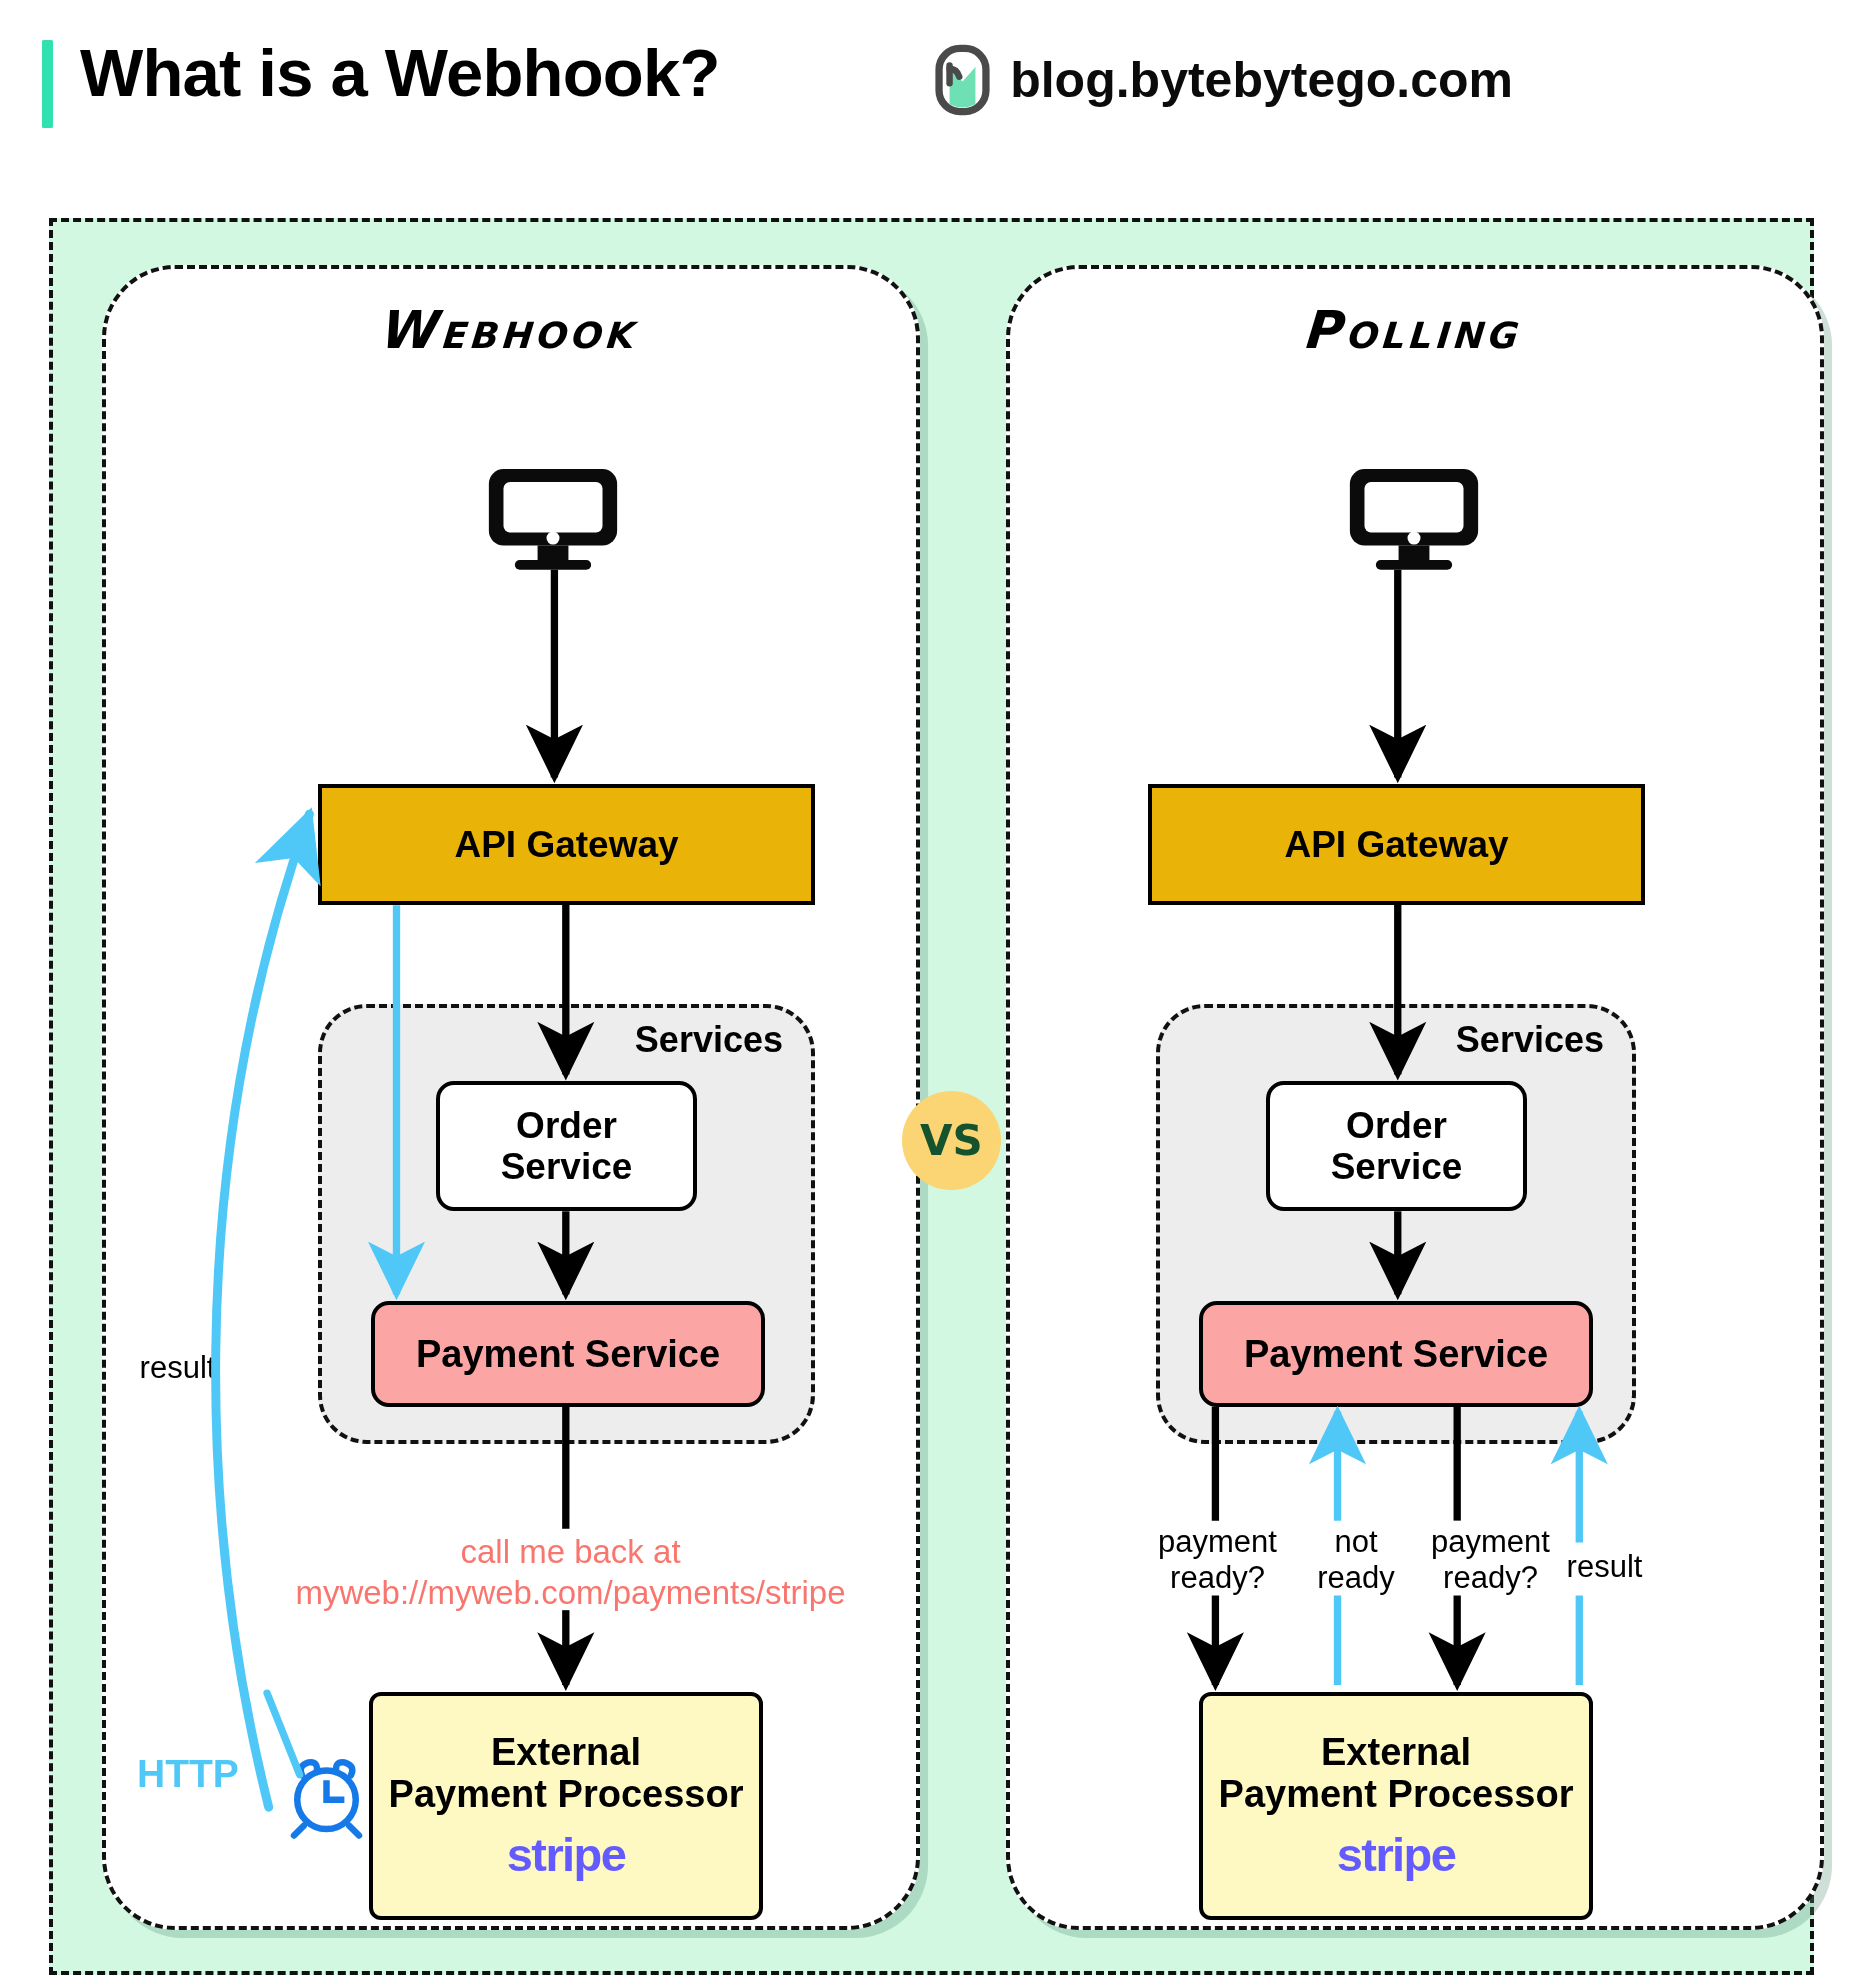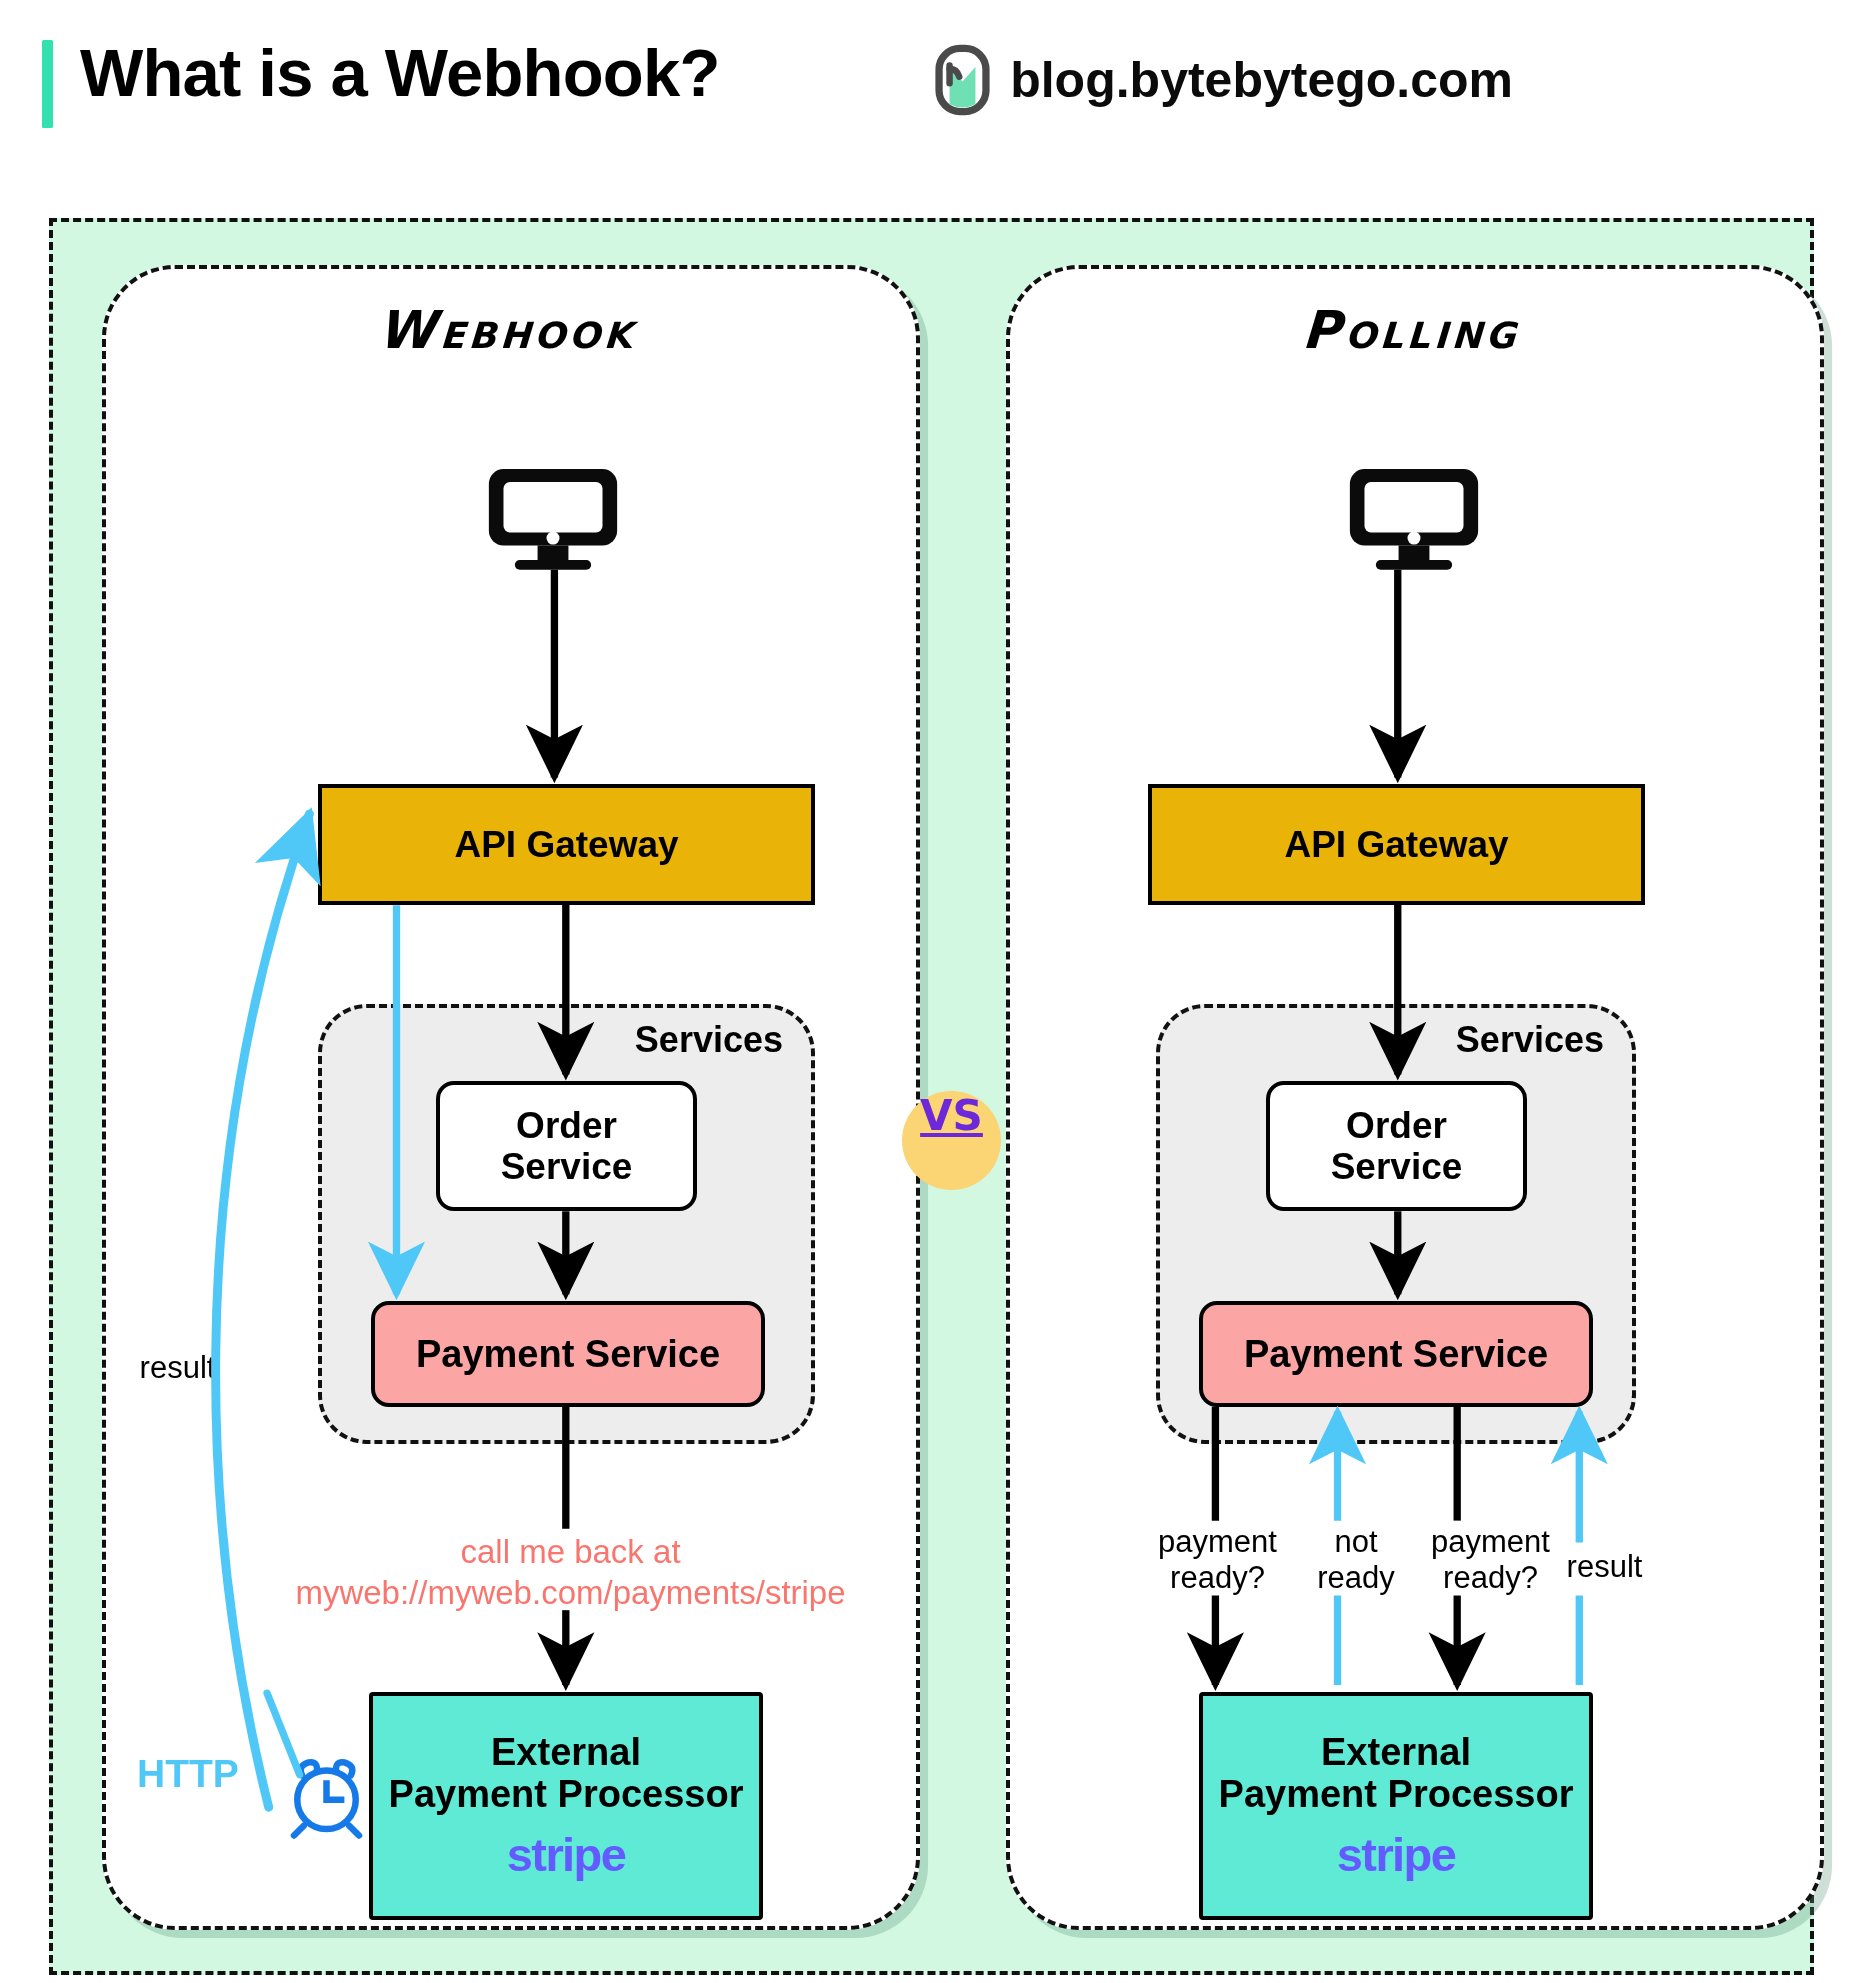--- a/index.html
+++ b/index.html
@@ -91,10 +91,9 @@
   #vs-badge{
     position:absolute;left:902px;top:1091px;width:99px;height:99px;
     background:#FBD473;border-radius:50%;
-    display:flex;align-items:flex-start;justify-content:center;
-    font-size:42px;font-weight:bold;color:#6d28d9;
+    display:flex;align-items:center;justify-content:center;
+    font-size:42px;font-weight:bold;color:#14532d;
     font-family:"DejaVu Sans","Liberation Sans",sans-serif;
-    text-decoration:underline;
   }
 
   .monitor{position:absolute;}

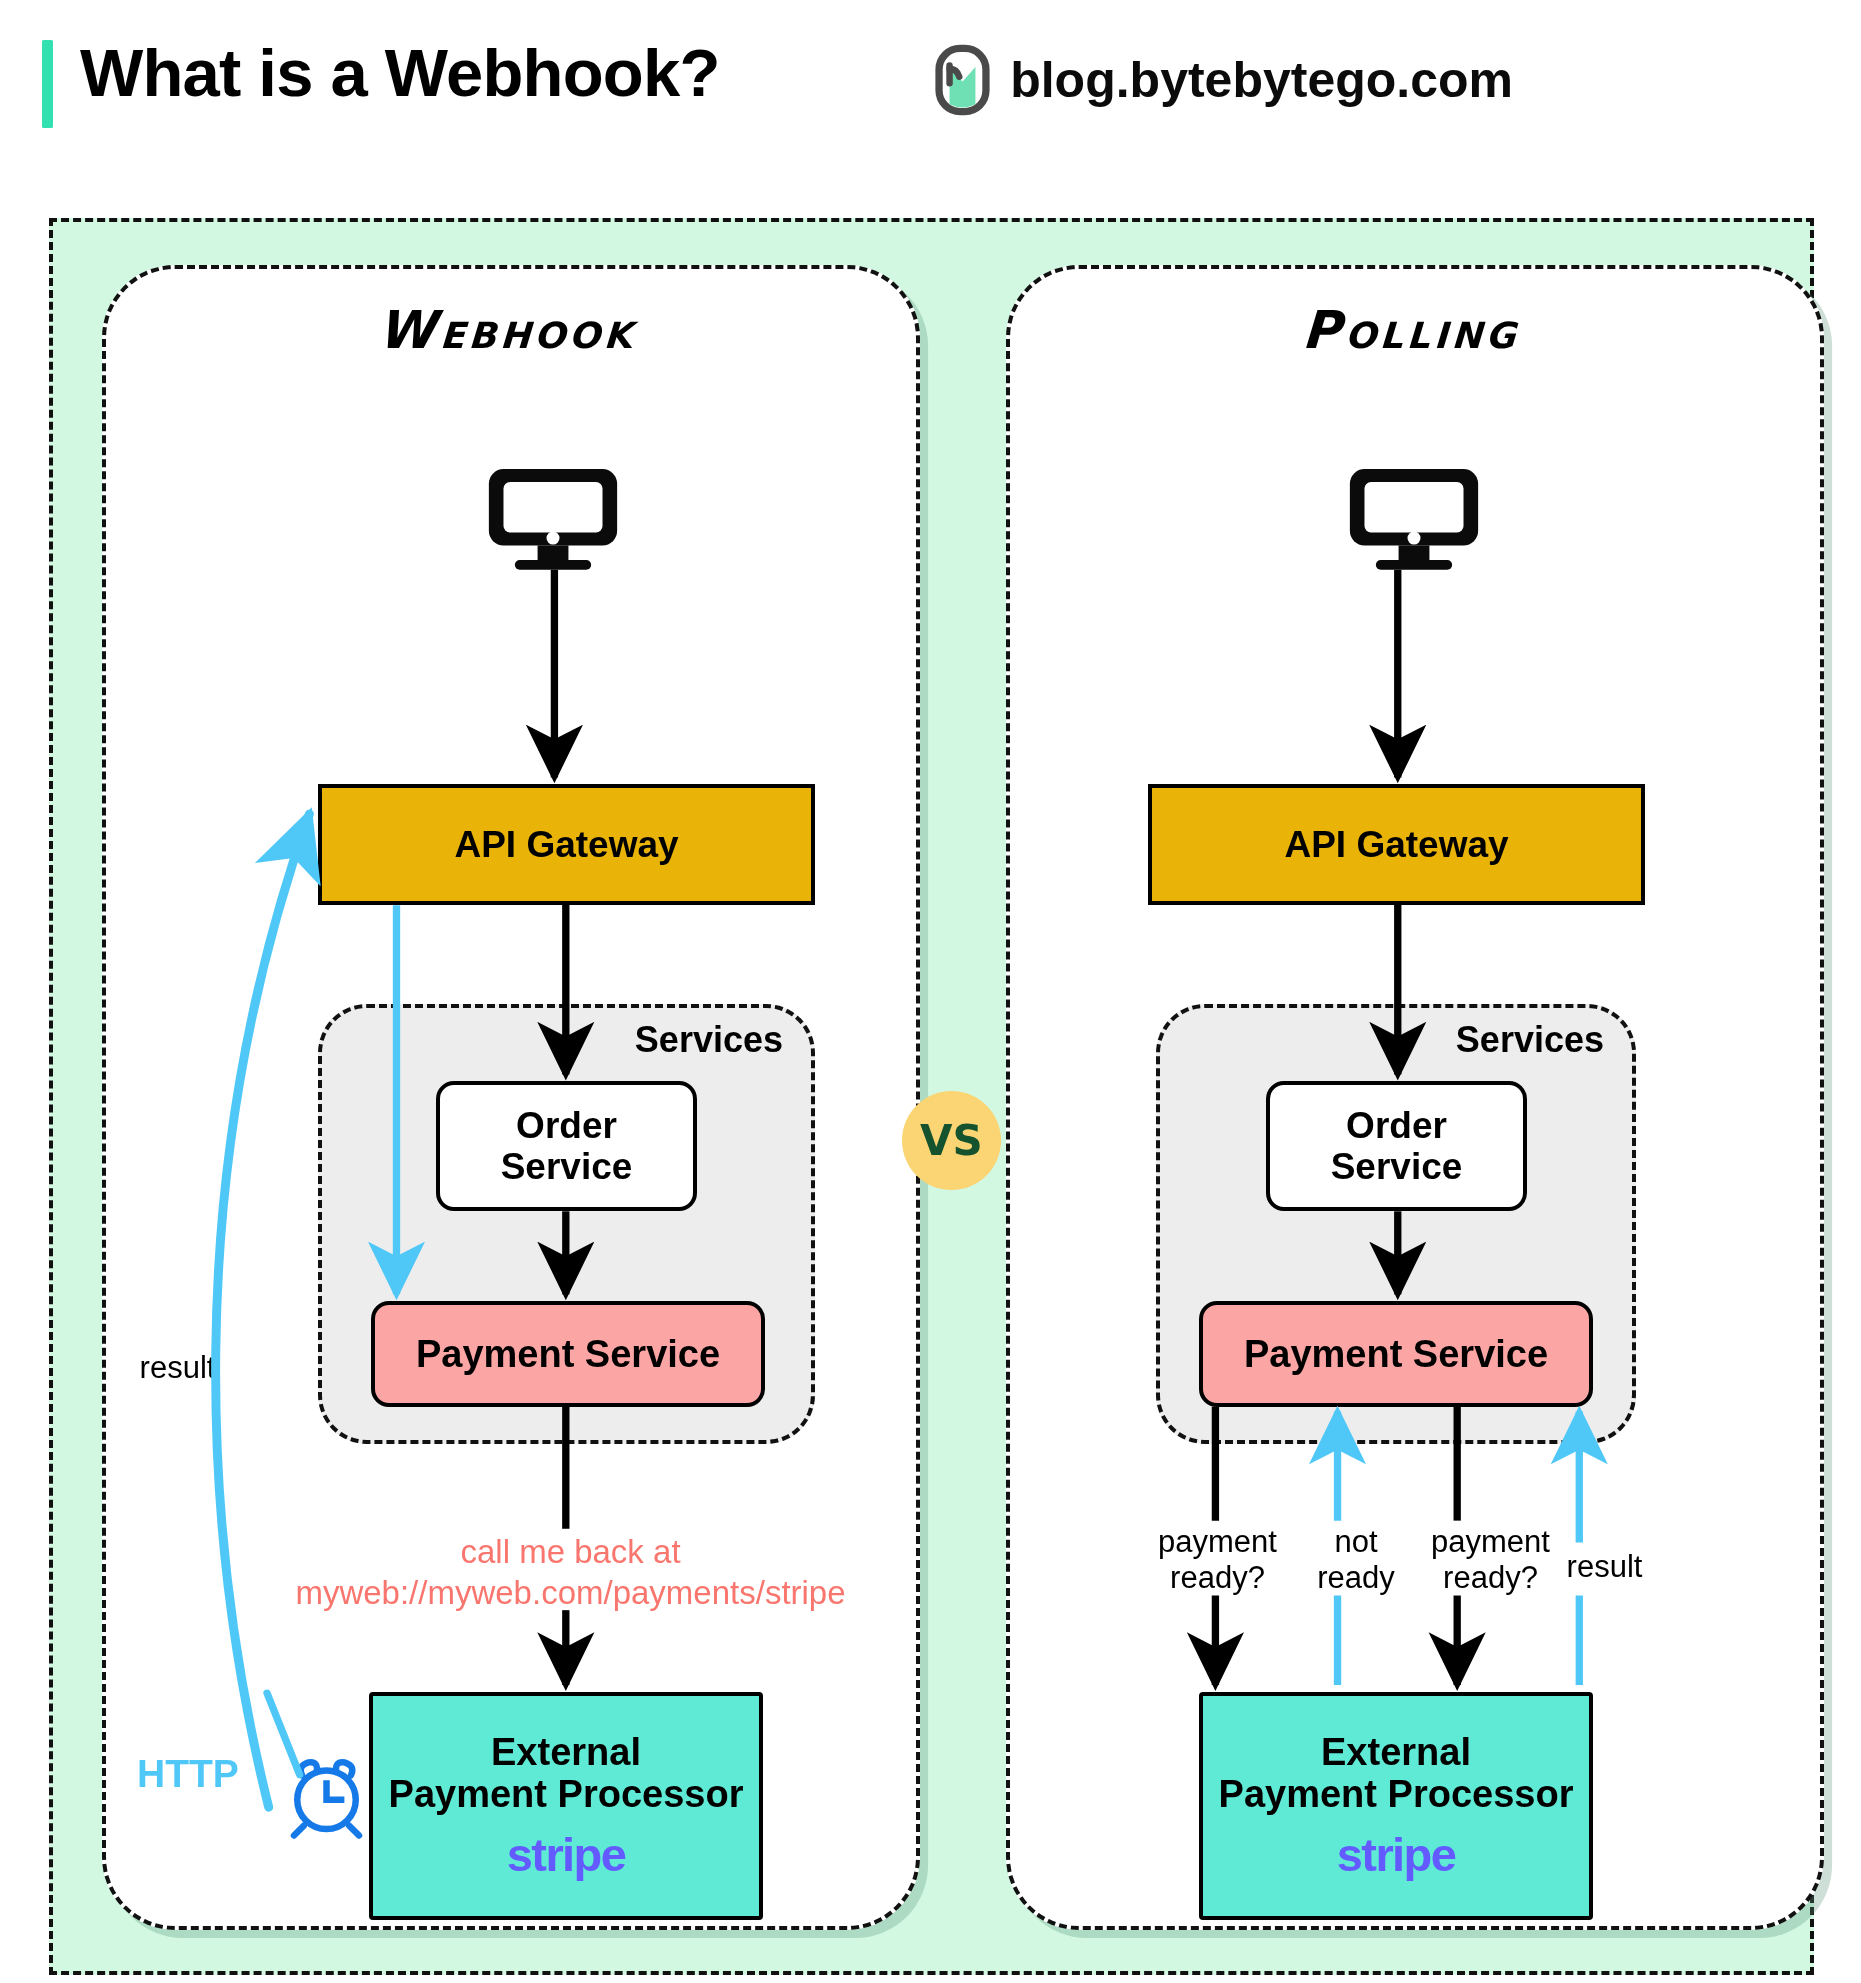--- a/index.html
+++ b/index.html
@@ -63,7 +63,7 @@
   .gateway-box{background:#eab308;border:4.1px solid #000;font-size:37px;}
   .order-box{background:#fff;border:4.1px solid #000;border-radius:18px;font-size:37px;}
   .payment-box{background:#fca5a5;border:4.1px solid #000;border-radius:18px;font-size:38px;}
-  .processor-box{background:#5eead4;border:4.1px solid #000;border-radius:4px;font-size:38px;}
+  .processor-box{background:#fef9c3;border:4.1px solid #000;border-radius:12px;font-size:38px;}
 
   .services-wrap{
     position:absolute;box-sizing:border-box;

